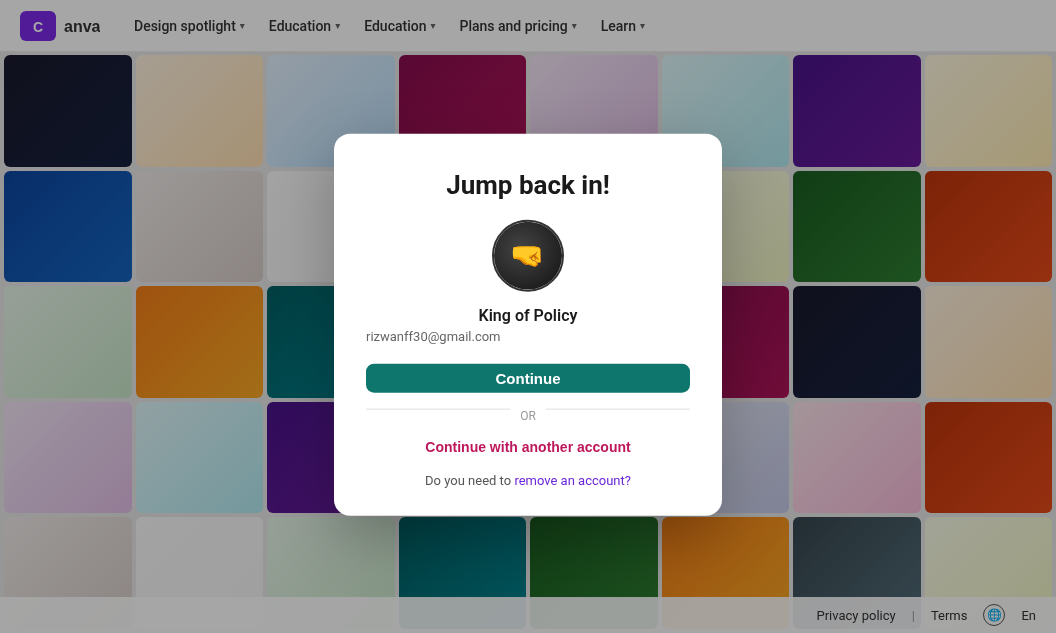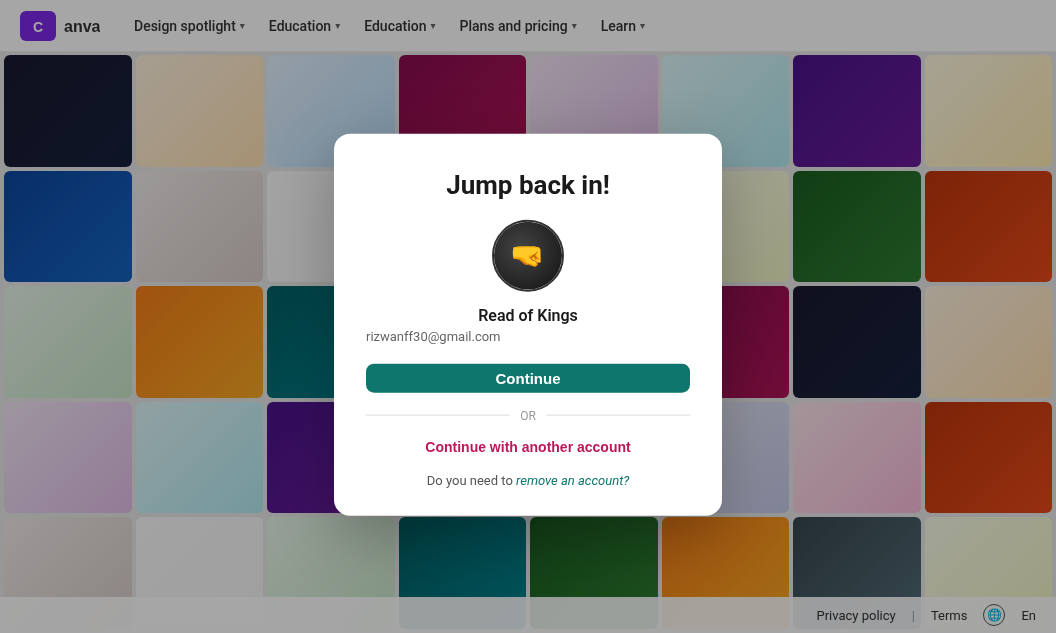--- a/index.html
+++ b/index.html
@@ -387,7 +387,7 @@
     </div>
   </div>
 
-  <div class="user-name">Read of Kings</div>
+  <div class="user-name">King of Policy</div>
   <div class="user-email">rizwanff30@gmail.com</div>
 
   <button class="continue-btn">Continue</button>

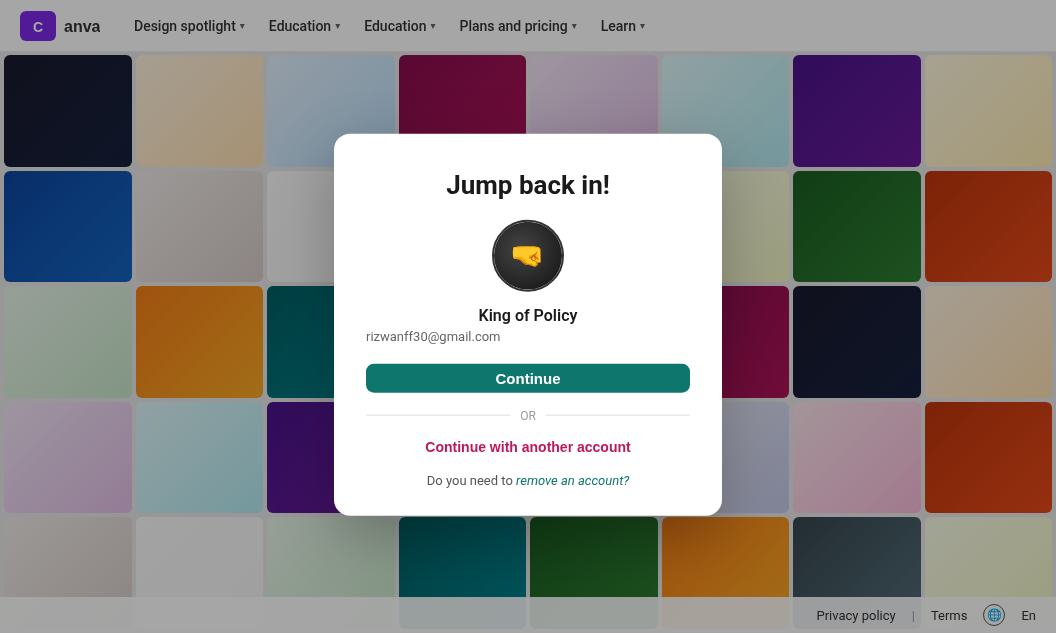--- a/index.html
+++ b/index.html
@@ -194,7 +194,7 @@
 
     .or-divider {
       display: flex;
-      align-items: center;
+      align-items: flex-start;
       gap: 10px;
       margin-bottom: 14px;
     }

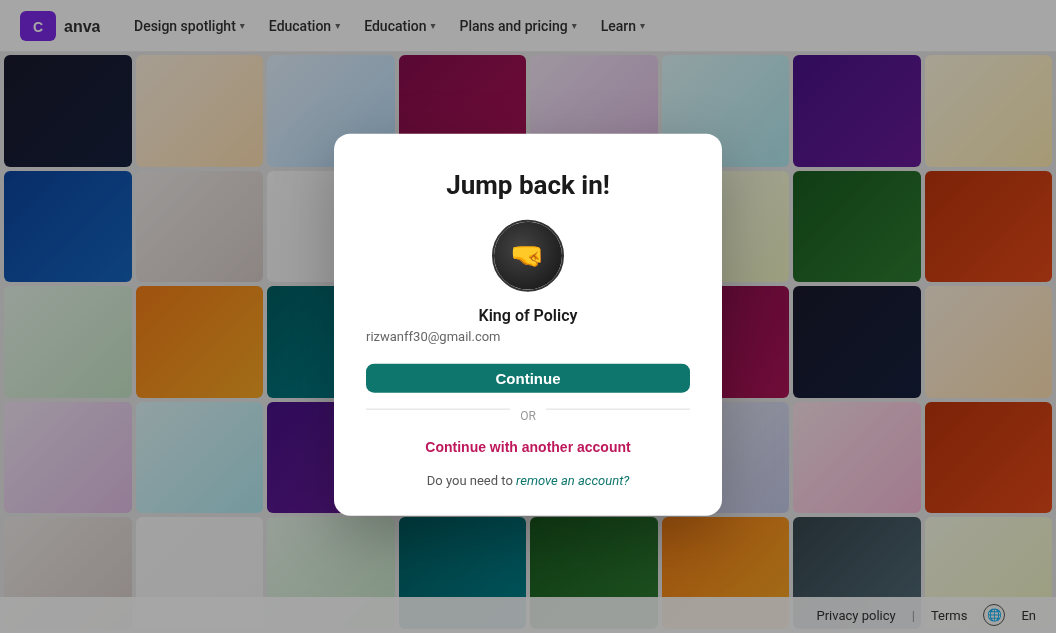--- a/index.html
+++ b/index.html
@@ -242,10 +242,9 @@
     }
 
     .remove-account-link {
-      color: #0f766e;
+      color: #6d28d9;
       text-decoration: none;
       cursor: pointer;
-      font-style: italic;
     }
 
     

